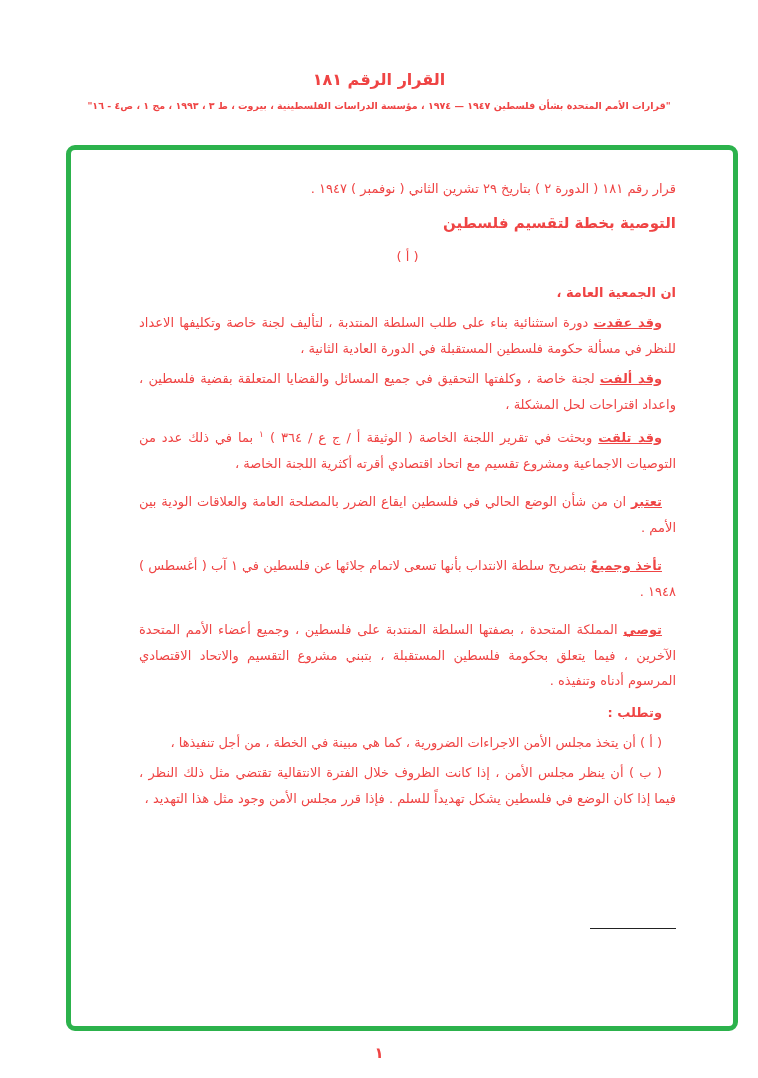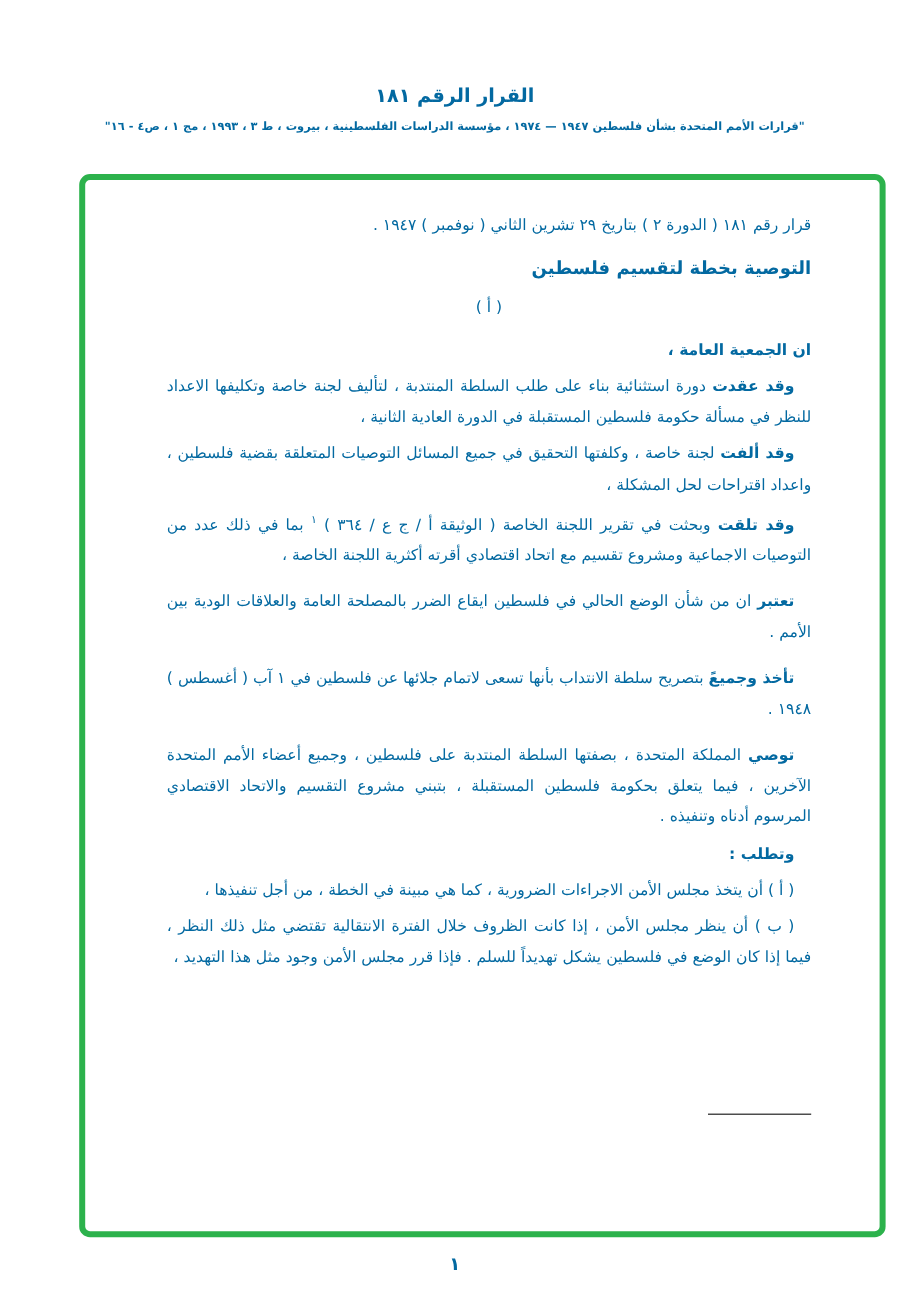--- a/index.html
+++ b/index.html
@@ -11,7 +11,7 @@
     overflow: hidden;
     direction: rtl;
     font-family: "DejaVu Sans", sans-serif;
-    color: #0369a1;
+    color: #ef4444;
   }
   .header { position: absolute; top: 70px; left: 0; right: 0; text-align: center; }
   .header-title { font-size: 16px; font-weight: bold; margin: 0; }

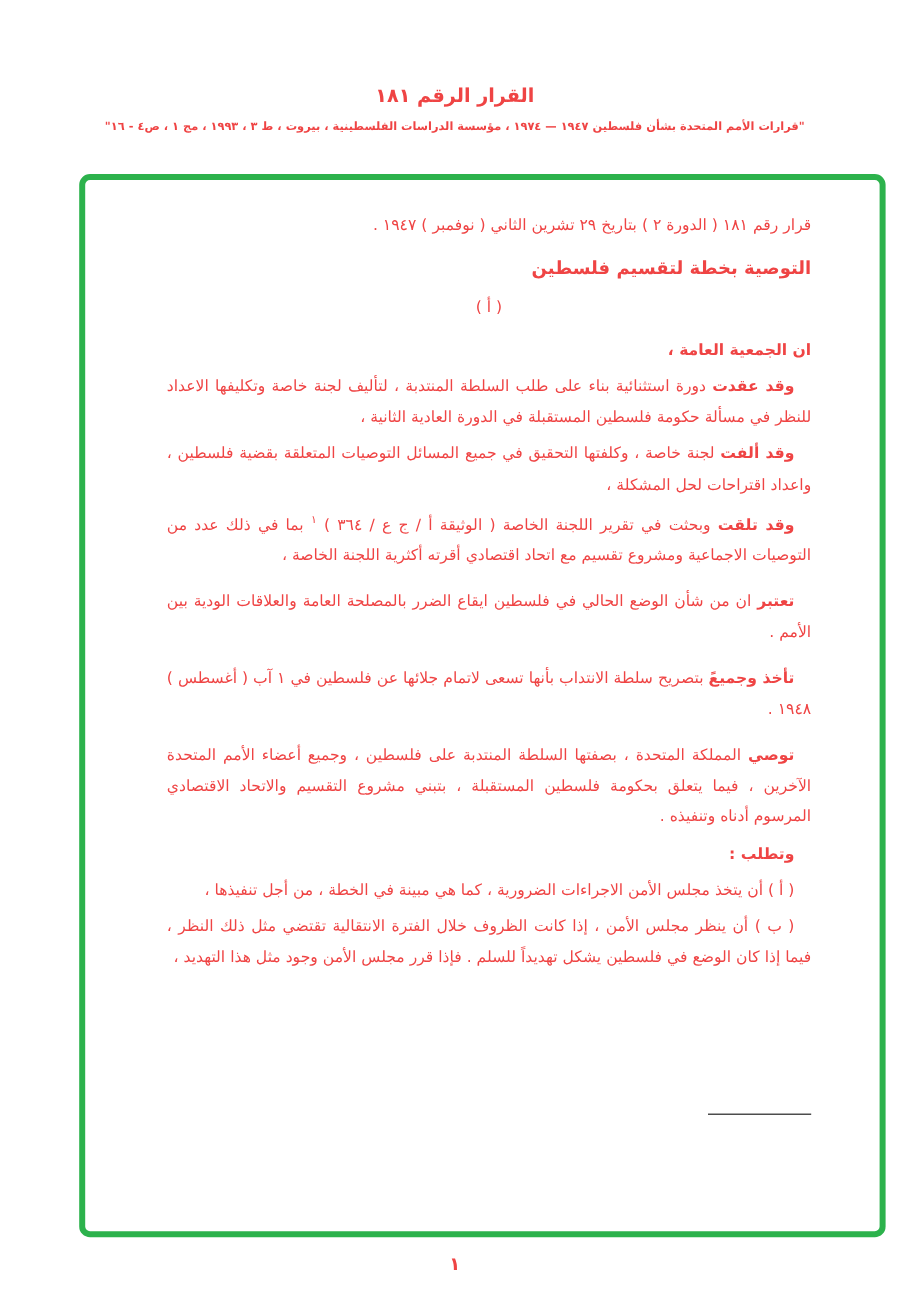--- a/index.html
+++ b/index.html
@@ -46,7 +46,7 @@
     text-indent: 14px;
     margin-top: 5px;
   }
-  .para .lead { font-weight: bold; }
+  .para .lead { font-weight: bold; text-decoration: underline; }
   .mt-lg { margin-top: 13px; }
   .fn-ref { font-size: 9px; }
   .requests-label { font-size: 13px; font-weight: bold; margin-top: 6px; line-height: 25px; text-indent: 14px; }

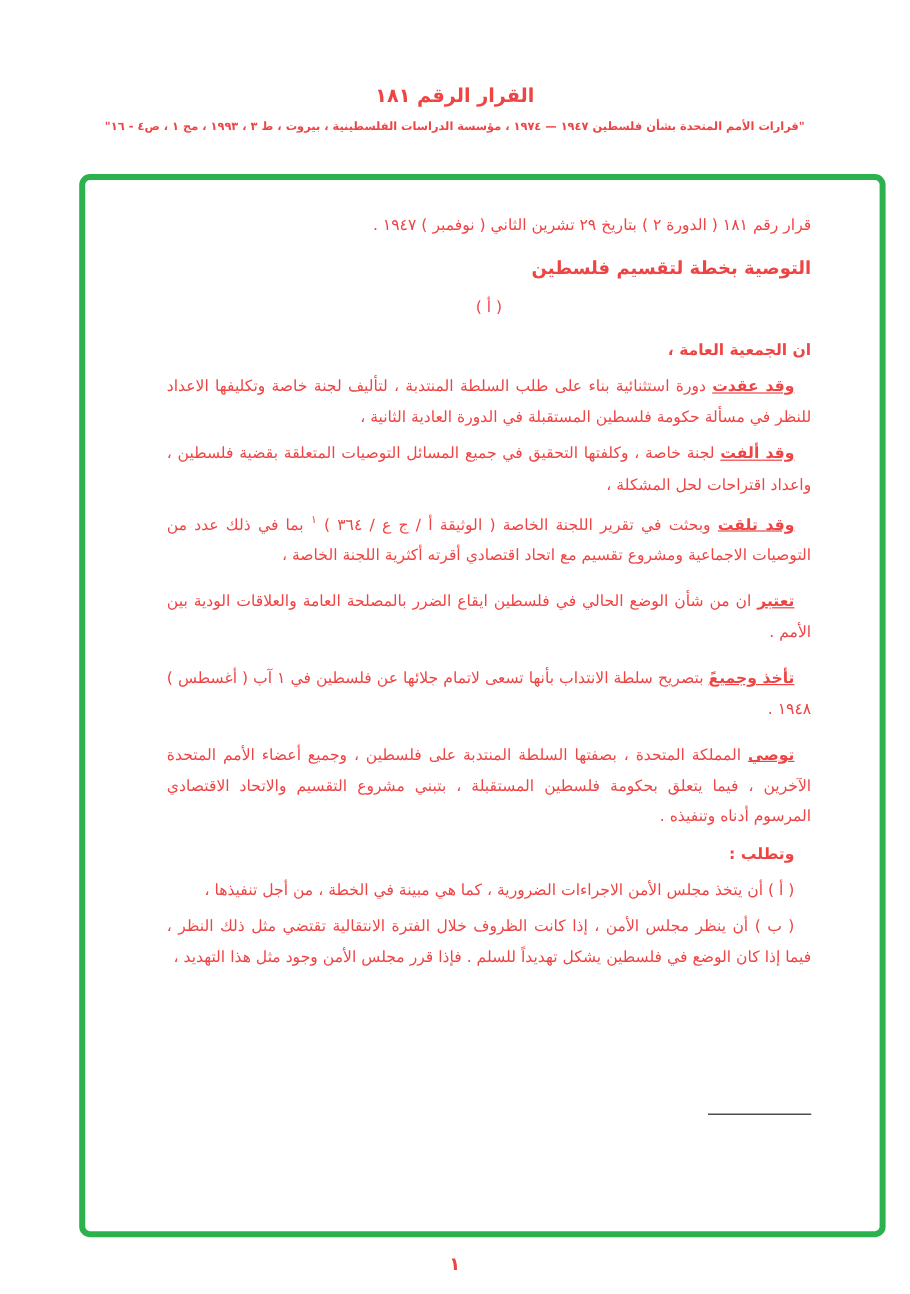--- a/index.html
+++ b/index.html
@@ -95,7 +95,7 @@
 
       <p class="para"><b class="lead">وقد عقدت</b><span> دورة استثنائية بناء على طلب السلطة المنتدبة ، لتأليف لجنة خاصة وتكليفها الاعداد للنظر في مسألة حكومة فلسطين المستقبلة في الدورة العادية الثانية ،</span></p>
 
-      <p class="para"><b class="lead">وقد ألفت</b><span> لجنة خاصة ، وكلفتها التحقيق في جميع المسائل التوصيات المتعلقة بقضية فلسطين ، واعداد اقتراحات لحل المشكلة ،</span></p>
+      <p class="para"><b class="lead">وقد ألفت</b><span> لجنة خاصة ، وكلفتها التحقيق في جميع المسائل والقضايا المتعلقة بقضية فلسطين ، واعداد اقتراحات لحل المشكلة ،</span></p>
 
       <p class="para"><b class="lead">وقد تلقت</b><span> وبحثت في تقرير اللجنة الخاصة ( الوثيقة أ / ج ع / ٣٦٤ ) </span><sup class="fn-ref">١</sup><span> بما في ذلك عدد من التوصيات الاجماعية ومشروع تقسيم مع اتحاد اقتصادي أقرته أكثرية اللجنة الخاصة ،</span></p>
 

